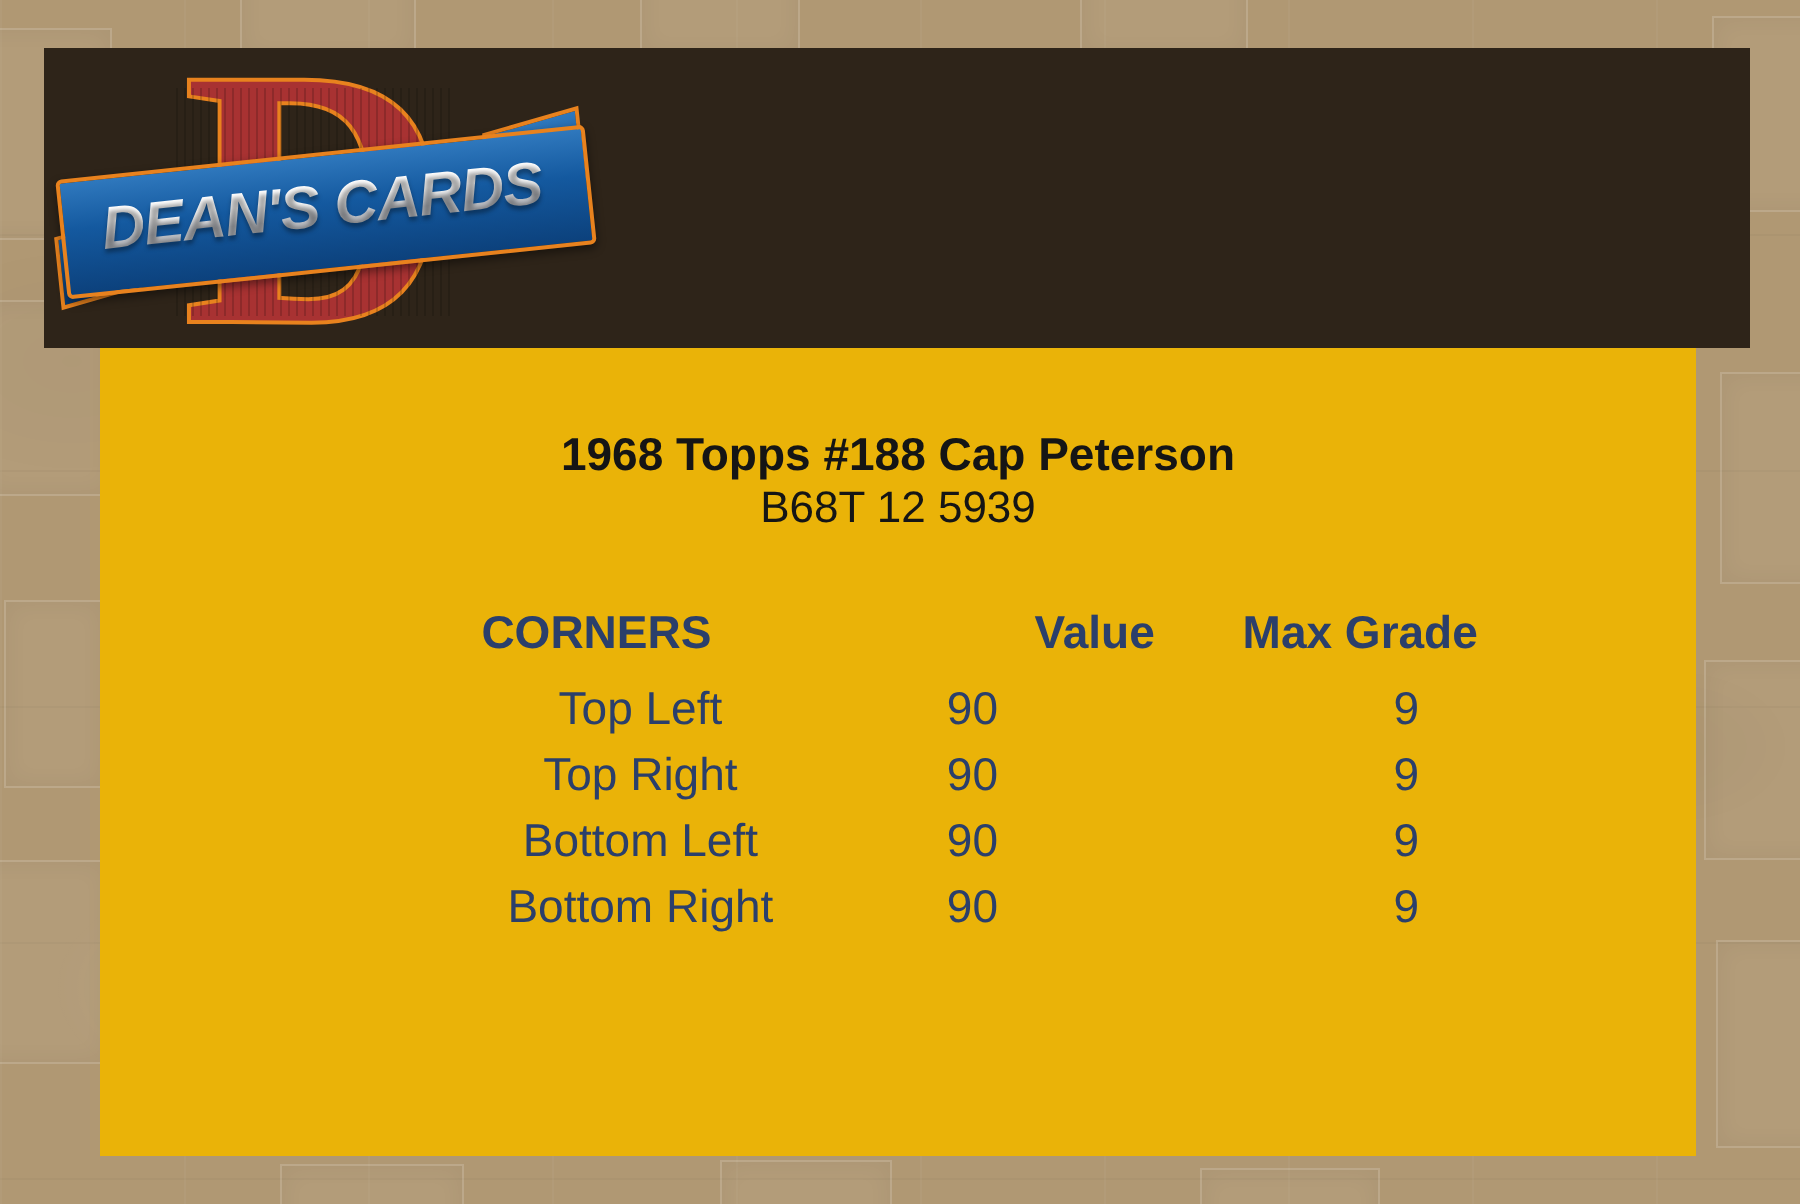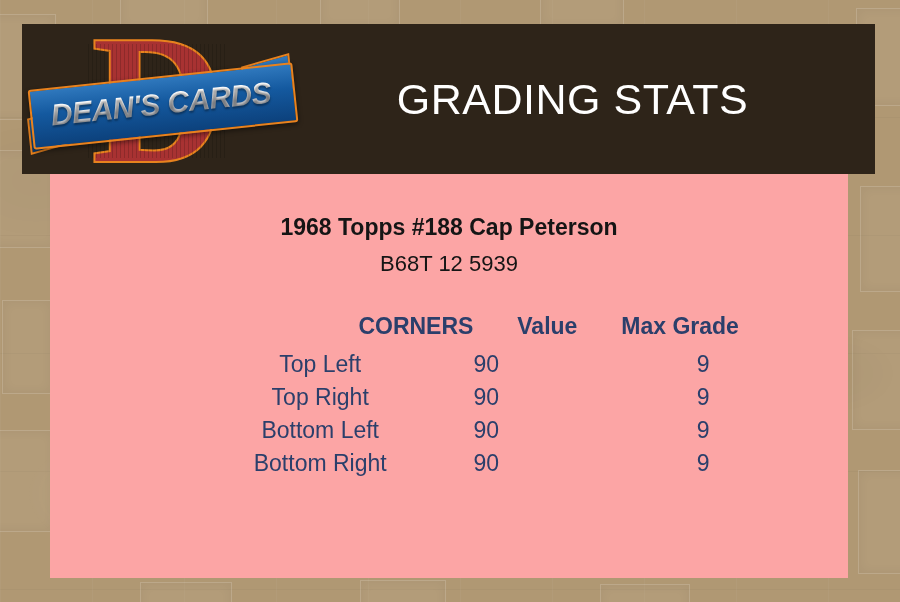--- a/index.html
+++ b/index.html
@@ -263,7 +263,6 @@
     </div>
 
     <div id="header-titles">
-      <div id="header-title">GRADING STATS</div>
     </div>
 
   </div>

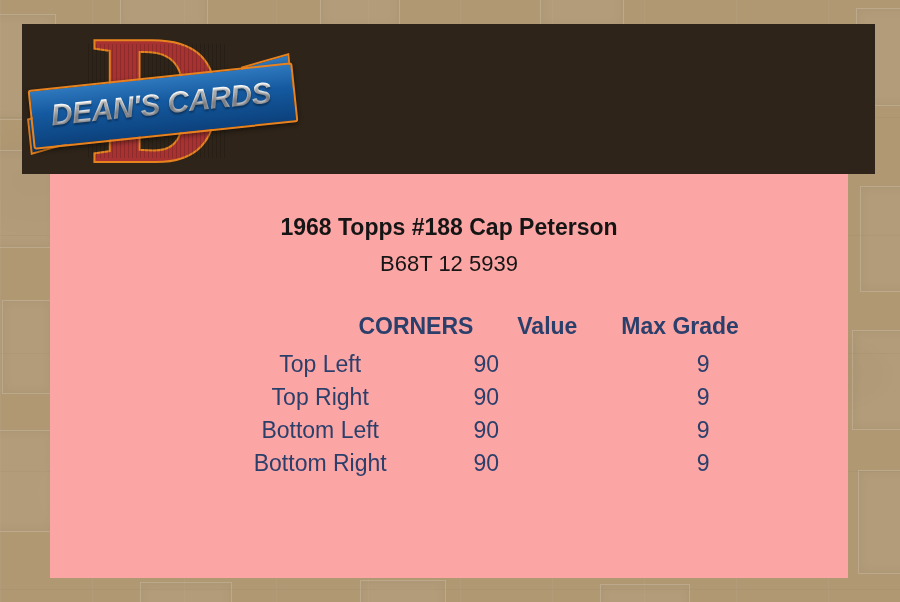--- a/index.html
+++ b/index.html
@@ -184,7 +184,7 @@
     top: 174px;
     width: 798px;
     height: 404px;
-    background-color: #fca5a5;
+    background-color: #eab308;
     z-index: 4;
   }
 

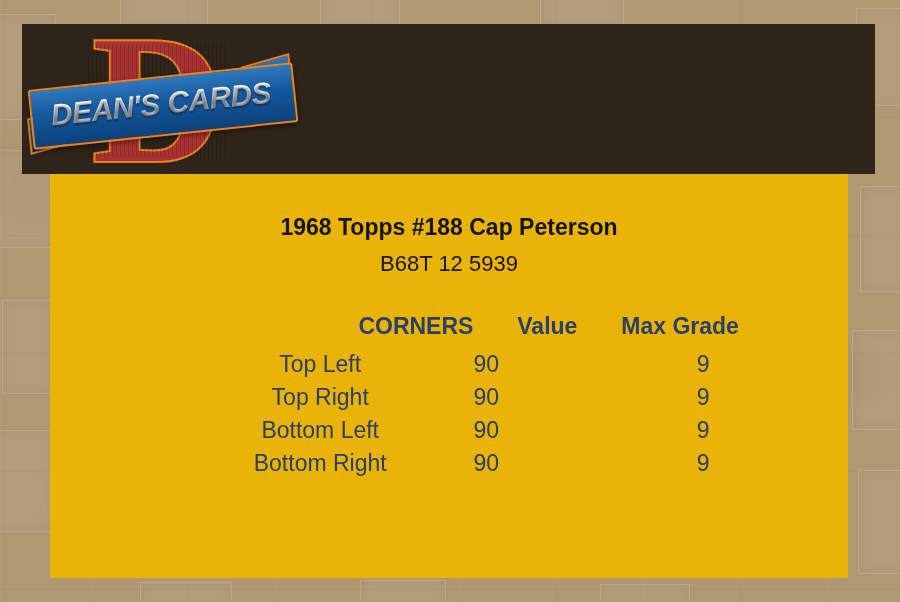--- a/index.html
+++ b/index.html
@@ -196,7 +196,6 @@
     color: #151515;
   }
   #card-code {
-    margin-top: 10px;
     text-align: center;
     font-size: 22px;
     color: #151515;

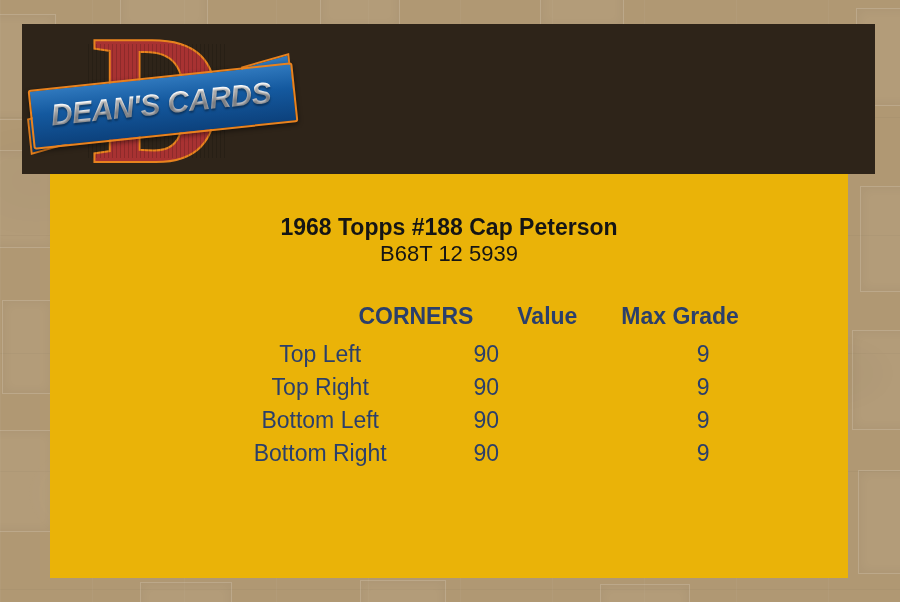--- a/index.html
+++ b/index.html
@@ -213,7 +213,7 @@
     font-weight: bold;
     padding: 0 0 8px 0;
   }
-  #stats-table th.col-label { text-align: right; padding-left: 10px; width: 356px; }
+  #stats-table th.col-label { text-align: center; padding-left: 10px; width: 356px; }
   #stats-table th.col-value { text-align: center; width: 150px; }
   #stats-table th.col-max   { text-align: left; width: 166px; }
 

